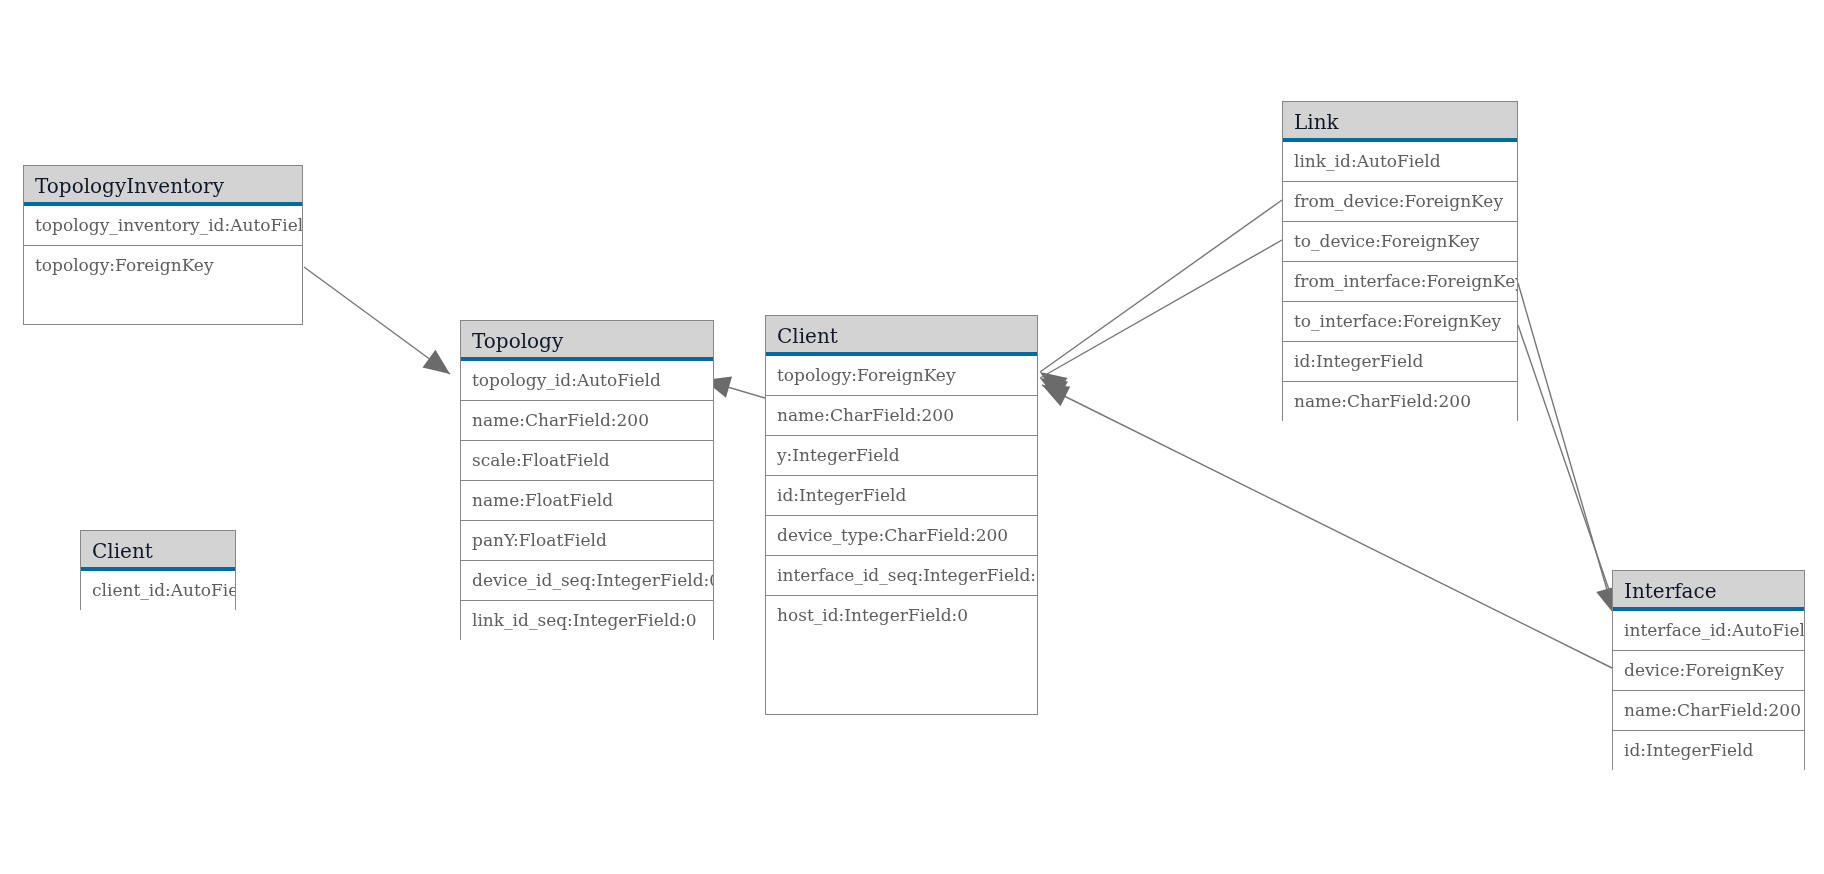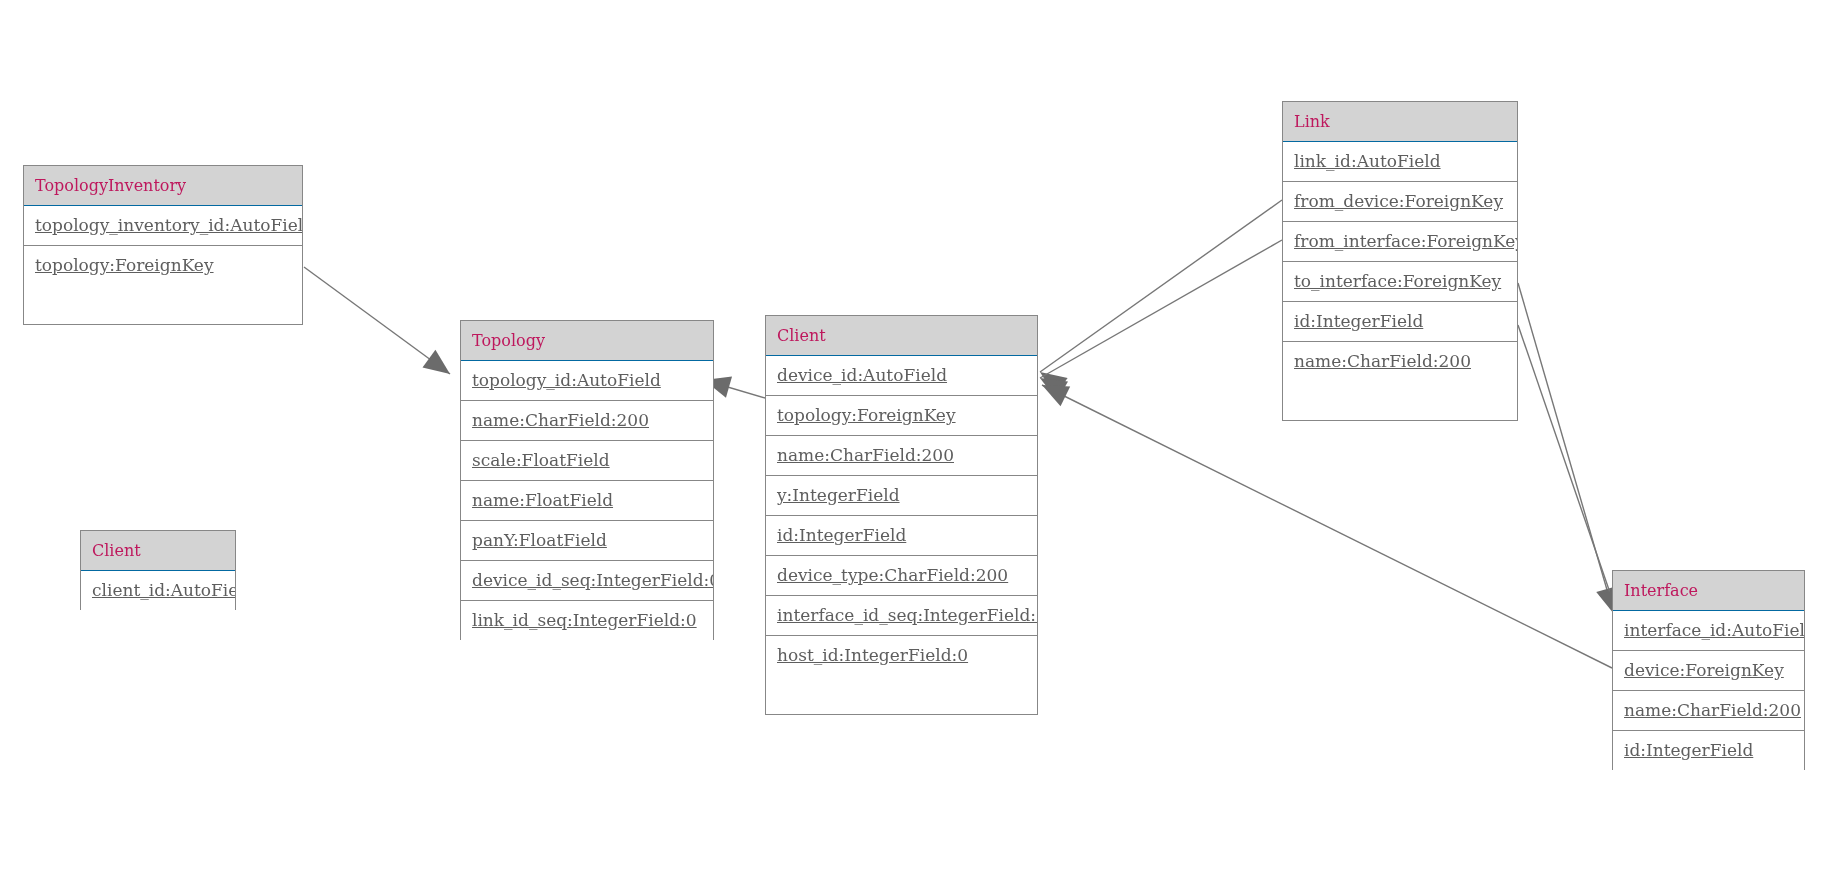--- a/index.html
+++ b/index.html
@@ -36,9 +36,9 @@
     height: 40px;
     line-height: 40px;
     background: #d3d3d3;
-    border-bottom: 1px solid #0369a1;
-    color: #be185d;
-    font-size: 16px;
+    border-bottom: 4px solid #0369a1;
+    color: #0f172a;
+    font-size: 20px;
     padding: 0 0 0 11px;
     white-space: nowrap;
     overflow: hidden;

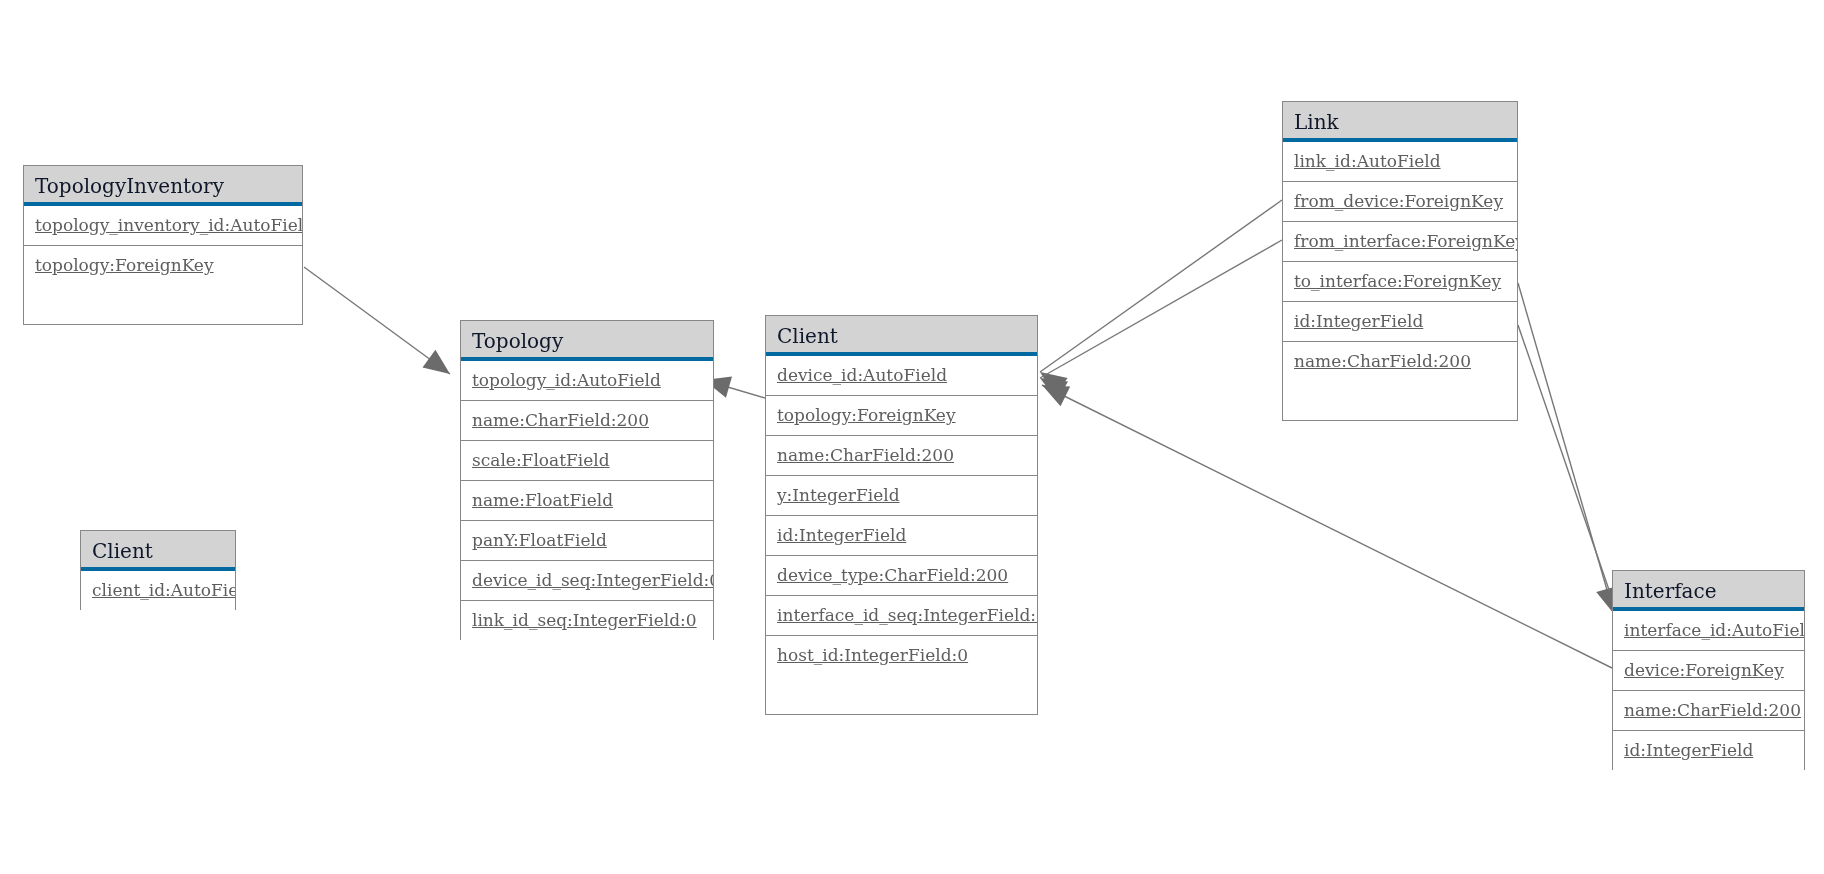--- a/index.html
+++ b/index.html
@@ -54,7 +54,6 @@
     white-space: nowrap;
     overflow: hidden;
     background: #ffffff;
-    text-decoration: underline;
   }
   .entity-field:last-child {
     border-bottom: none;

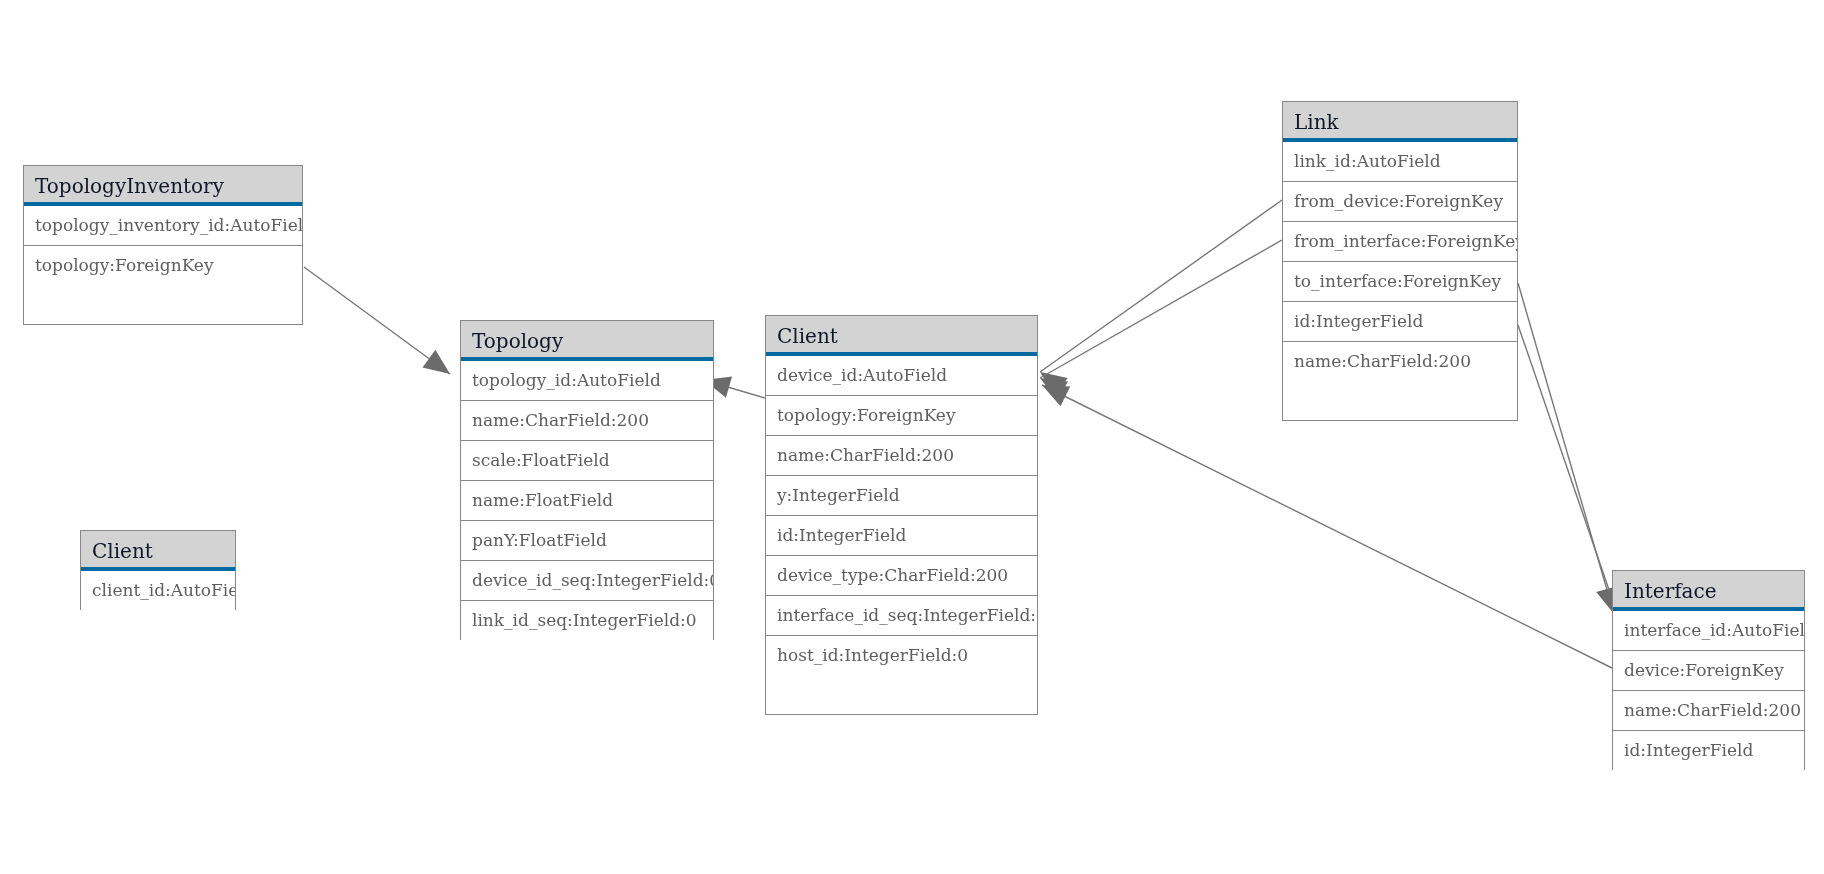--- a/index.html
+++ b/index.html
@@ -118,6 +118,7 @@
         <div class="entity-title">Link</div>
         <div class="entity-field">link_id:AutoField</div>
         <div class="entity-field">from_device:ForeignKey</div>
+        <div class="entity-field">to_device:ForeignKey</div>
         <div class="entity-field">from_interface:ForeignKey</div>
         <div class="entity-field">to_interface:ForeignKey</div>
         <div class="entity-field">id:IntegerField</div>

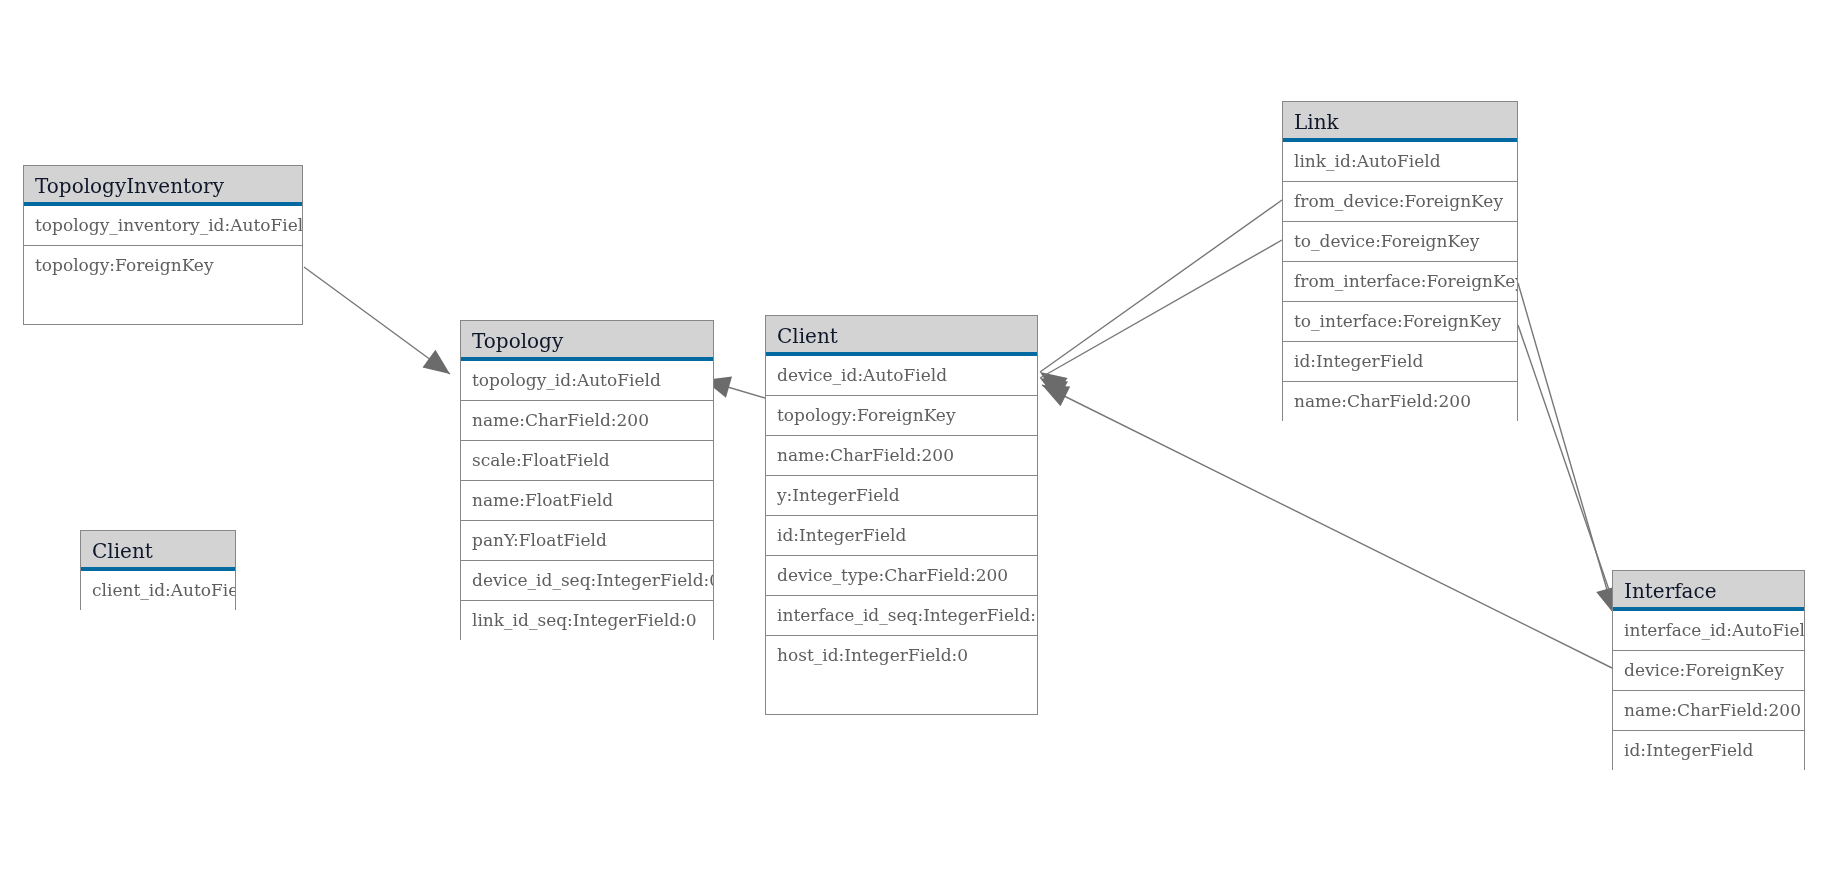--- a/index.html
+++ b/index.html
@@ -105,7 +105,6 @@
       </div>
       <div class="entity" style="left: 765px; top: 315px; width: 273px; height: 400px;">
         <div class="entity-title">Client</div>
-        <div class="entity-field">device_id:AutoField</div>
         <div class="entity-field">topology:ForeignKey</div>
         <div class="entity-field">name:CharField:200</div>
         <div class="entity-field">y:IntegerField</div>

